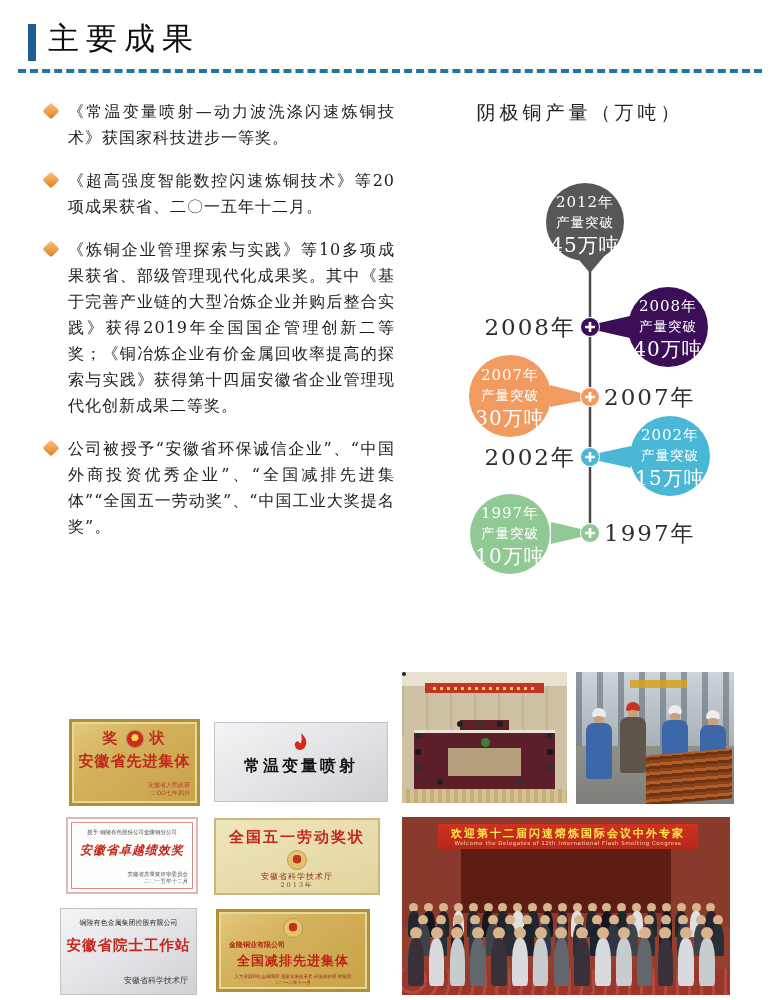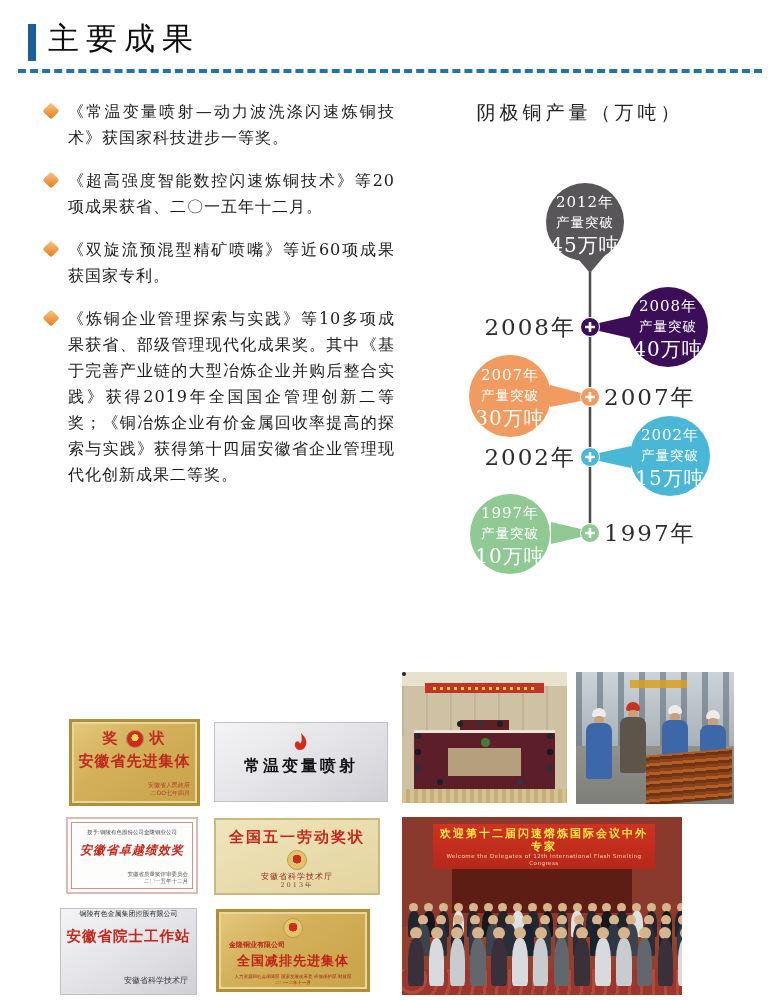--- a/index.html
+++ b/index.html
@@ -156,10 +156,6 @@
       </li>
     <li>
         <span class="diamond"></span>
-        <p>《双旋流预混型精矿喷嘴》等近60项成果获国家专利。</p>
-      </li>
-    <li>
-        <span class="diamond"></span>
         <p>《炼铜企业管理探索与实践》等10多项成果获省、部级管理现代化成果奖。其中《基于完善产业链的大型冶炼企业并购后整合实践》获得2019年全国国企管理创新二等奖；《铜冶炼企业有价金属回收率提高的探索与实践》获得第十四届安徽省企业管理现代化创新成果二等奖。</p>
       </li>
   </ul>

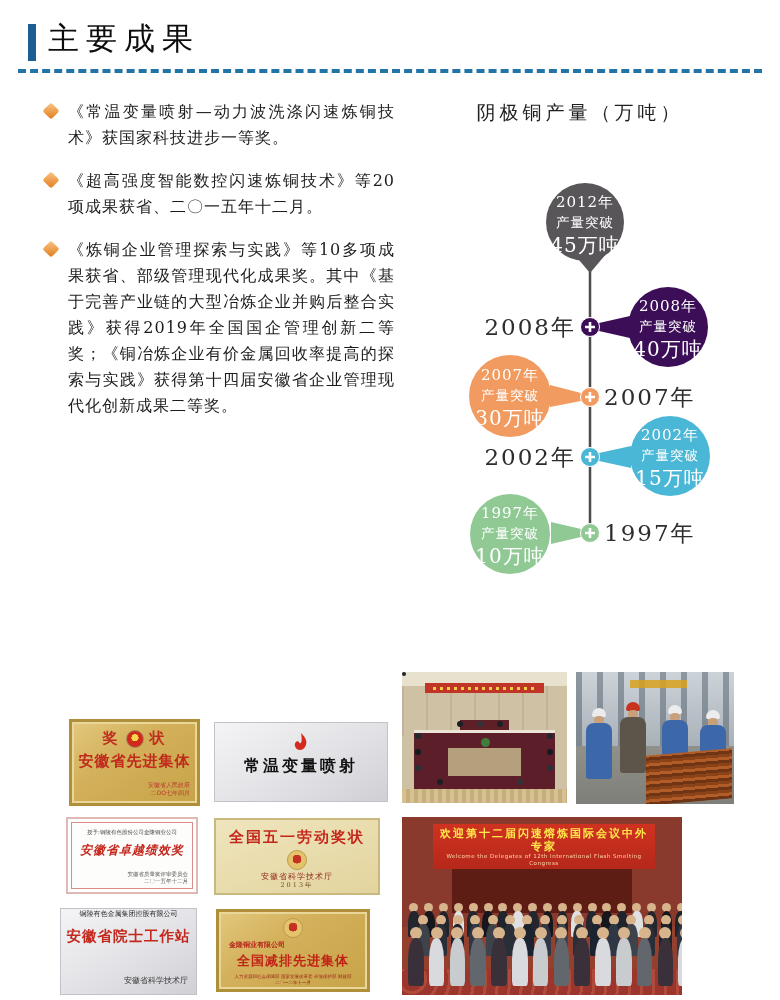--- a/index.html
+++ b/index.html
@@ -158,6 +158,10 @@
         <span class="diamond"></span>
         <p>《炼铜企业管理探索与实践》等10多项成果获省、部级管理现代化成果奖。其中《基于完善产业链的大型冶炼企业并购后整合实践》获得2019年全国国企管理创新二等奖；《铜冶炼企业有价金属回收率提高的探索与实践》获得第十四届安徽省企业管理现代化创新成果二等奖。</p>
       </li>
+    <li>
+        <span class="diamond"></span>
+        <p>公司被授予“安徽省环保诚信企业”、“中国外商投资优秀企业”、“全国减排先进集体”“全国五一劳动奖”、“中国工业大奖提名奖”。</p>
+      </li>
   </ul>
 
   <div class="chart-title">阴极铜产量（万吨）</div>

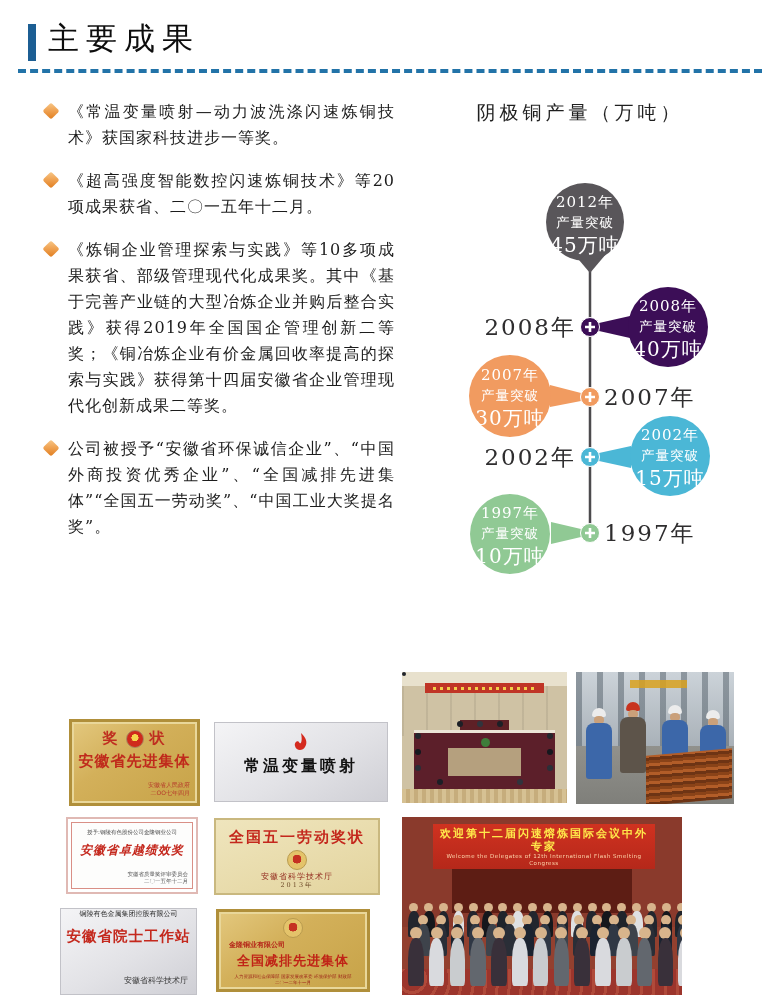--- a/index.html
+++ b/index.html
@@ -122,7 +122,7 @@
   .pw-copper{position:absolute;right:2px;bottom:2px;width:86px;height:50px;transform:skewY(-5deg);
              background:repeating-linear-gradient(0deg,#6e3414 0 3px,#b25d28 3px 6px,#8a4318 6px 9px);}
   
-  .photo-group{left:402px;top:817px;width:280px;height:178px;
+  .photo-group{left:402px;top:817px;width:328px;height:178px;
                background:linear-gradient(#8a3a2c 0 62%,#93402f 62% 100%);}
   .pg-panel{position:absolute;left:18%;top:26px;width:64%;height:70px;background:#5d1d14;}
   .pg-banner{position:absolute;left:11%;top:7px;width:78%;padding:3px 2px 2px;background:linear-gradient(#d03220,#b5281a);

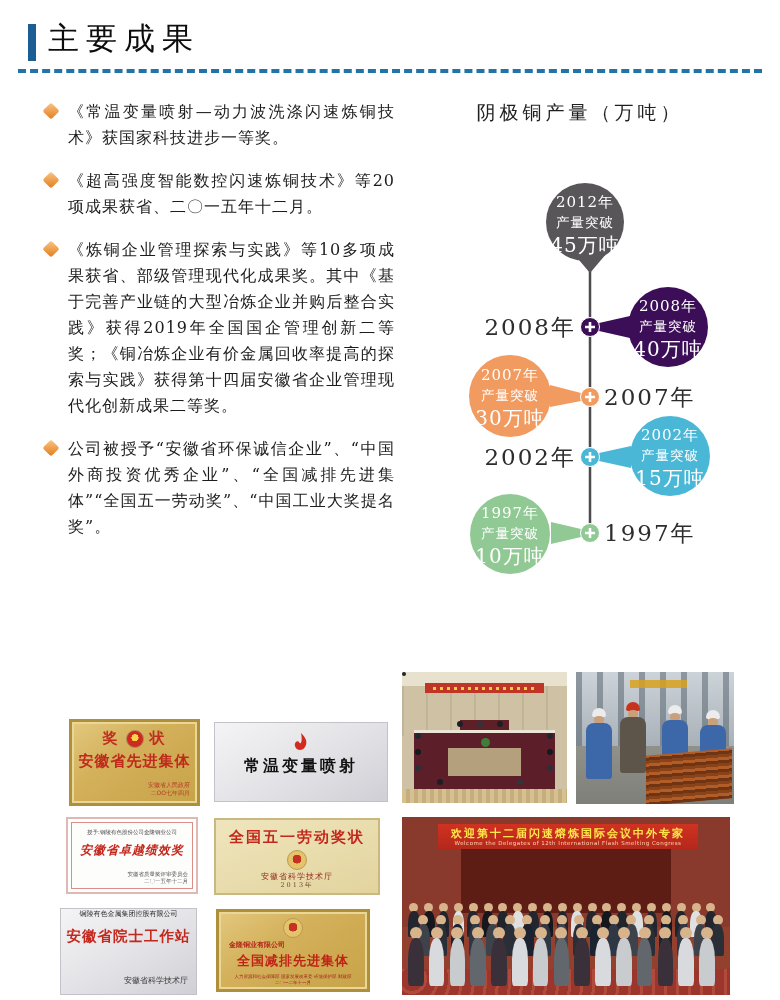--- a/index.html
+++ b/index.html
@@ -73,7 +73,7 @@
   .cert4 .c-footer .yr{font-size:6.5px;letter-spacing:2px;color:#6e4a28;}
 
   .cert5{left:60px;top:908px;width:137px;height:87px;text-align:center;}
-  .cert5 .c-top{font-size:7px;color:#2b2b2b;}
+  .cert5 .c-top{margin-top:9px;font-size:7px;color:#2b2b2b;}
   .cert5 .main{color:#c4281d;font-size:14.5px;letter-spacing:1px;margin-top:8px;}
   .cert5 .c-footer{position:absolute;right:8px;bottom:8px;font-size:8px;color:#333;}
 

